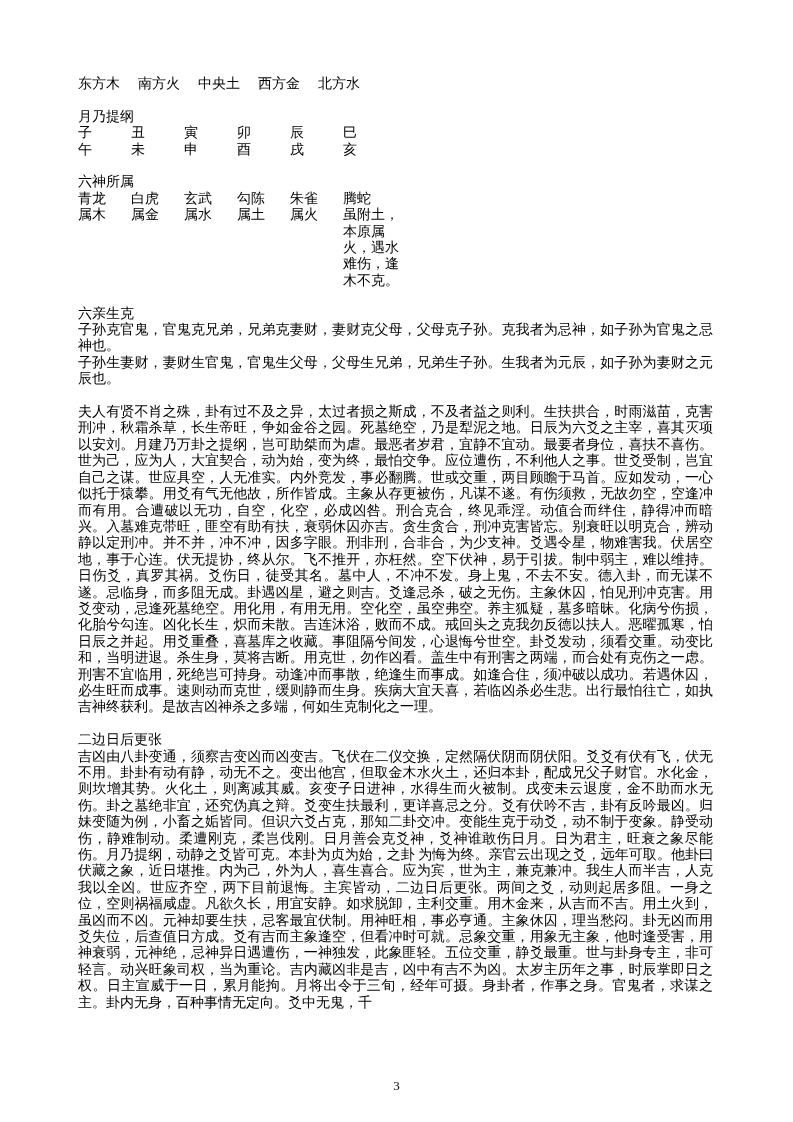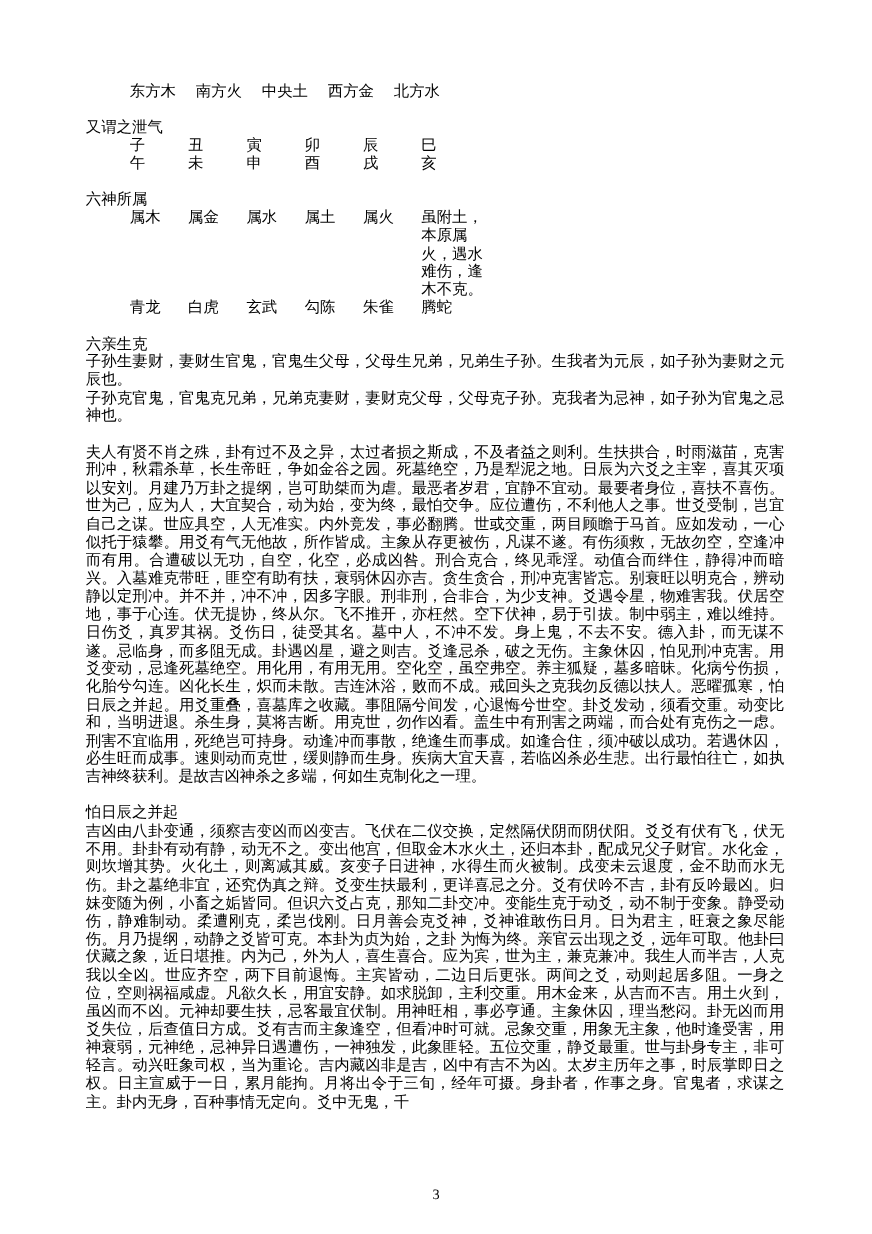--- a/index.html
+++ b/index.html
@@ -20,7 +20,7 @@
     line-height:16.4px;
   }
   .blank { height:16.4px; }
-  .row { display:flex; align-items:flex-start;margin-left:40px; }
+  .row { display:flex; align-items:flex-start; }
   .cell { flex:0 0 53px; width:53px; }
   .cell.note {
     flex:0 0 66px; width:66px;

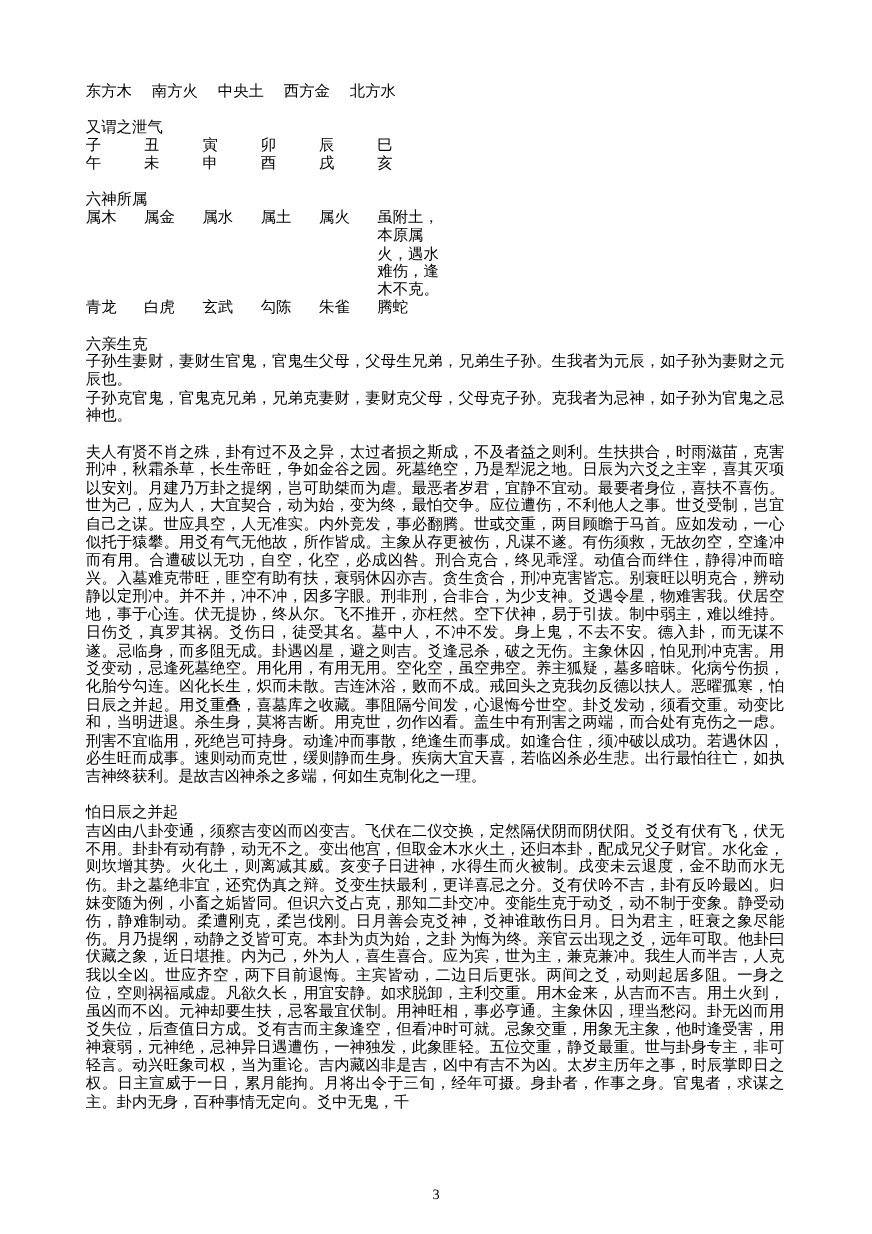--- a/index.html
+++ b/index.html
@@ -55,7 +55,7 @@
 
     <div class="blank"></div>
 
-    <div>又谓之泄气</div>
+    <div>月乃提纲</div>
     <div class="row">
       <span class="cell">子</span>
       <span class="cell">丑</span>

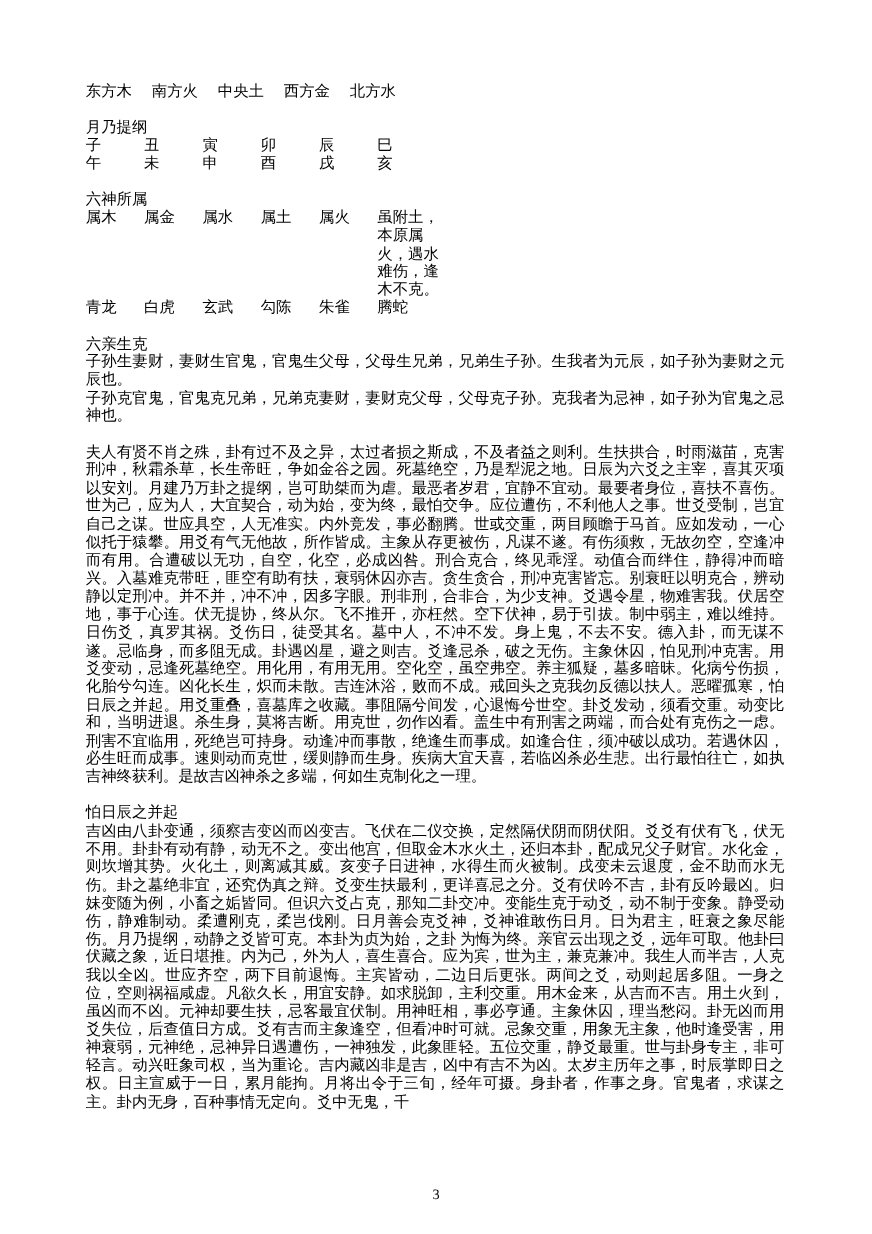--- a/index.html
+++ b/index.html
@@ -77,6 +77,14 @@
 
     <div>六神所属</div>
     <div class="row">
+      <span class="cell">青龙</span>
+      <span class="cell">白虎</span>
+      <span class="cell">玄武</span>
+      <span class="cell">勾陈</span>
+      <span class="cell">朱雀</span>
+      <span class="cell">腾蛇</span>
+    </div>
+    <div class="row">
       <span class="cell">属木</span>
       <span class="cell">属金</span>
       <span class="cell">属水</span>
@@ -87,14 +95,6 @@
 火，遇水
 难伤，逢
 木不克。</span>
-    </div>
-    <div class="row">
-      <span class="cell">青龙</span>
-      <span class="cell">白虎</span>
-      <span class="cell">玄武</span>
-      <span class="cell">勾陈</span>
-      <span class="cell">朱雀</span>
-      <span class="cell">腾蛇</span>
     </div>
 
     <div class="blank"></div>

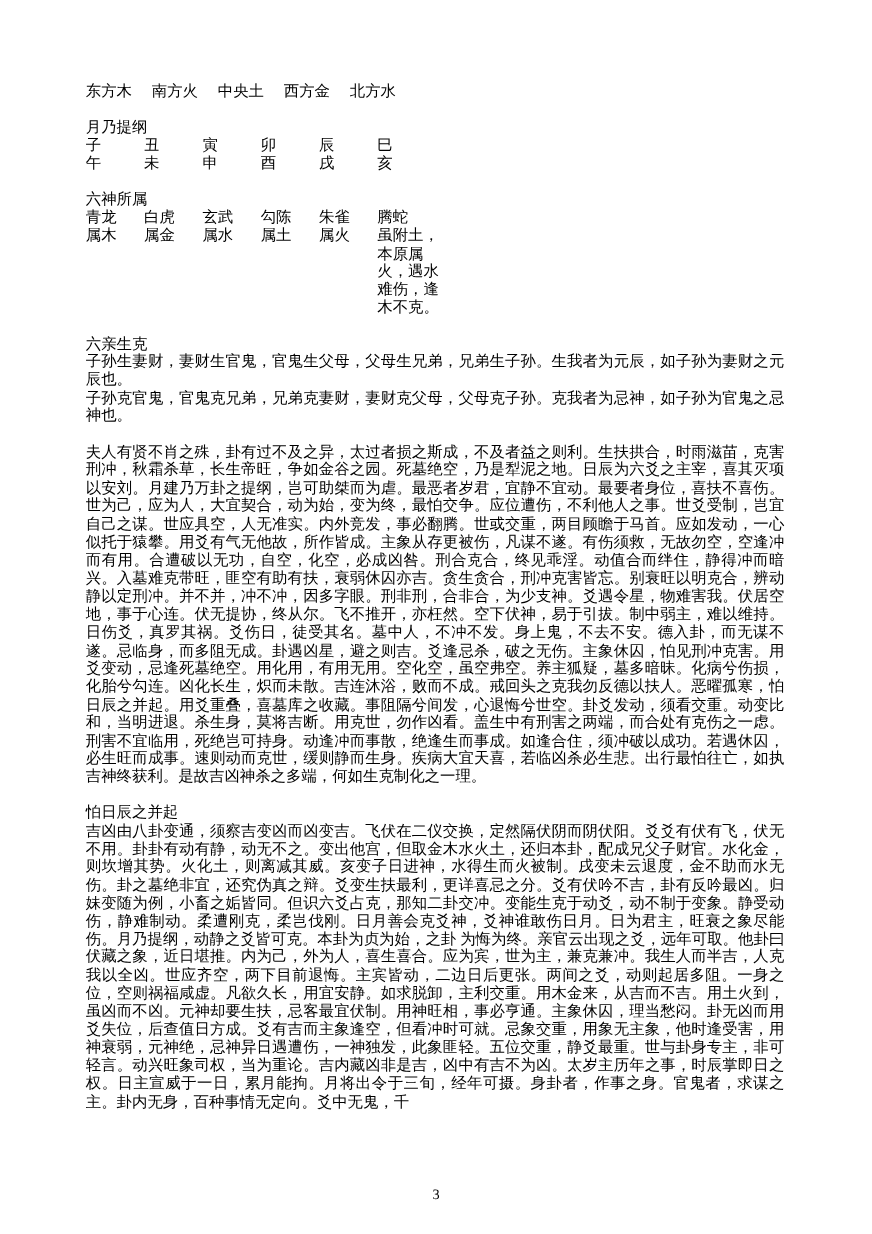--- a/index.html
+++ b/index.html
@@ -100,8 +100,8 @@
     <div class="blank"></div>
 
     <div>六亲生克</div>
+    <div class="para">子孙克官鬼，官鬼克兄弟，兄弟克妻财，妻财克父母，父母克子孙。克我者为忌神，如子孙为官鬼之忌神也。</div>
     <div class="para">子孙生妻财，妻财生官鬼，官鬼生父母，父母生兄弟，兄弟生子孙。生我者为元辰，如子孙为妻财之元辰也。</div>
-    <div class="para">子孙克官鬼，官鬼克兄弟，兄弟克妻财，妻财克父母，父母克子孙。克我者为忌神，如子孙为官鬼之忌神也。</div>
 
     <div class="blank"></div>
 

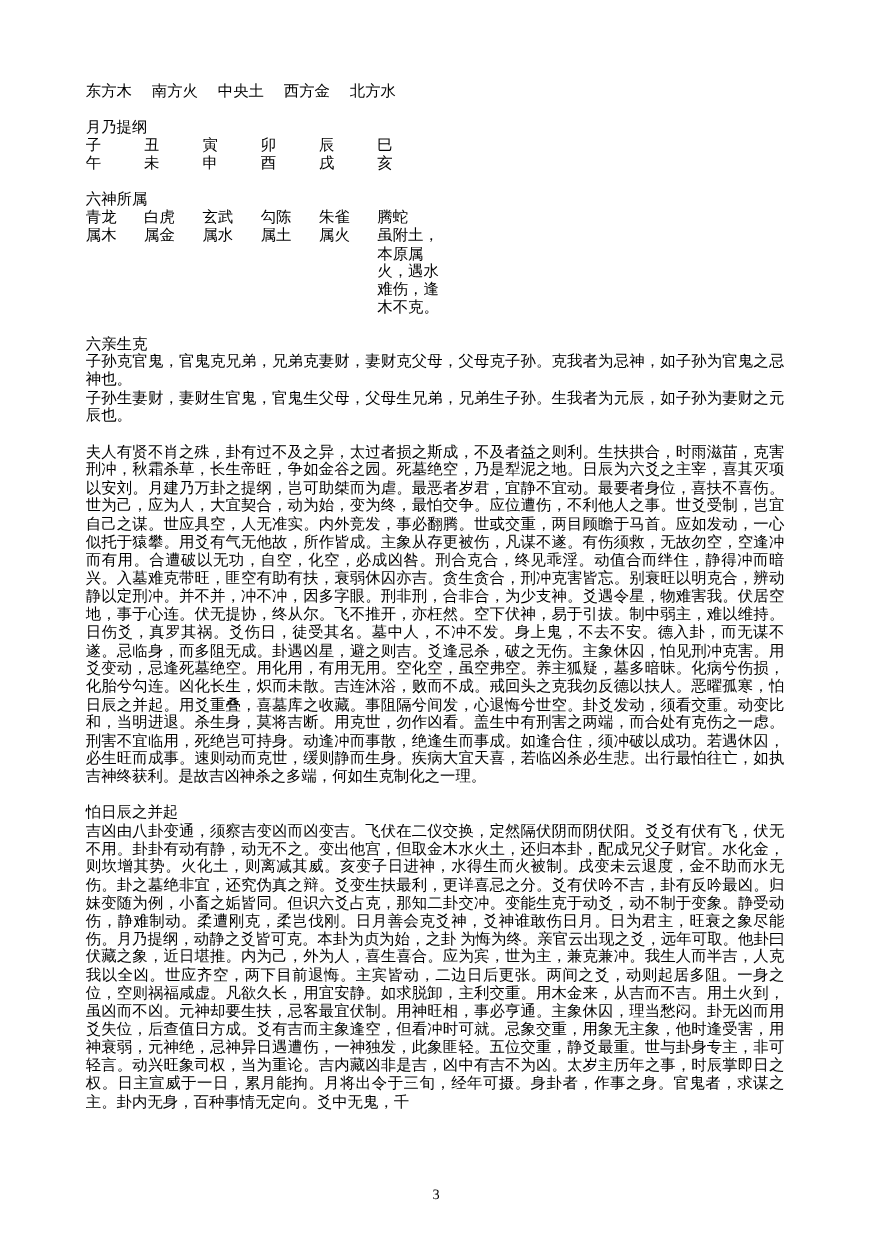--- a/index.html
+++ b/index.html
@@ -109,7 +109,7 @@
 
     <div class="blank"></div>
 
-    <div>怕日辰之并起</div>
+    <div>二边日后更张</div>
     <div class="para">吉凶由八卦变通，须察吉变凶而凶变吉。飞伏在二仪交换，定然隔伏阴而阴伏阳。爻爻有伏有飞，伏无不用。卦卦有动有静，动无不之。变出他宫，但取金木水火土，还归本卦，配成兄父子财官。水化金，则坎增其势。火化土，则离减其威。亥变子日进神，水得生而火被制。戌变未云退度，金不助而水无伤。卦之墓绝非宜，还究伪真之辩。爻变生扶最利，更详喜忌之分。爻有伏吟不吉，卦有反吟最凶。归妹变随为例，小畜之姤皆同。但识六爻占克，那知二卦交冲。变能生克于动爻，动不制于变象。静受动伤，静难制动。柔遭刚克，柔岂伐刚。日月善会克爻神，爻神谁敢伤日月。日为君主，旺衰之象尽能伤。月乃提纲，动静之爻皆可克。本卦为贞为始，之卦 为悔为终。亲官云出现之爻，远年可取。他卦曰伏藏之象，近日堪推。内为己，外为人，喜生喜合。应为宾，世为主，兼克兼冲。我生人而半吉，人克我以全凶。世应齐空，两下目前退悔。主宾皆动，二边日后更张。两间之爻，动则起居多阻。一身之位，空则祸福咸虚。凡欲久长，用宜安静。如求脱卸，主利交重。用木金来，从吉而不吉。用土火到，虽凶而不凶。元神却要生扶，忌客最宜伏制。用神旺相，事必亨通。主象休囚，理当愁闷。卦无凶而用爻失位，后查值日方成。爻有吉而主象逢空，但看冲时可就。忌象交重，用象无主象，他时逢受害，用神衰弱，元神绝，忌神异日遇遭伤，一神独发，此象匪轻。五位交重，静爻最重。世与卦身专主，非可轻言。动兴旺象司权，当为重论。吉内藏凶非是吉，凶中有吉不为凶。太岁主历年之事，时辰掌即日之权。日主宣威于一日，累月能拘。月将出令于三旬，经年可摄。身卦者，作事之身。官鬼者，求谋之主。卦内无身，百种事情无定向。爻中无鬼，千</div>
 
   </div>

